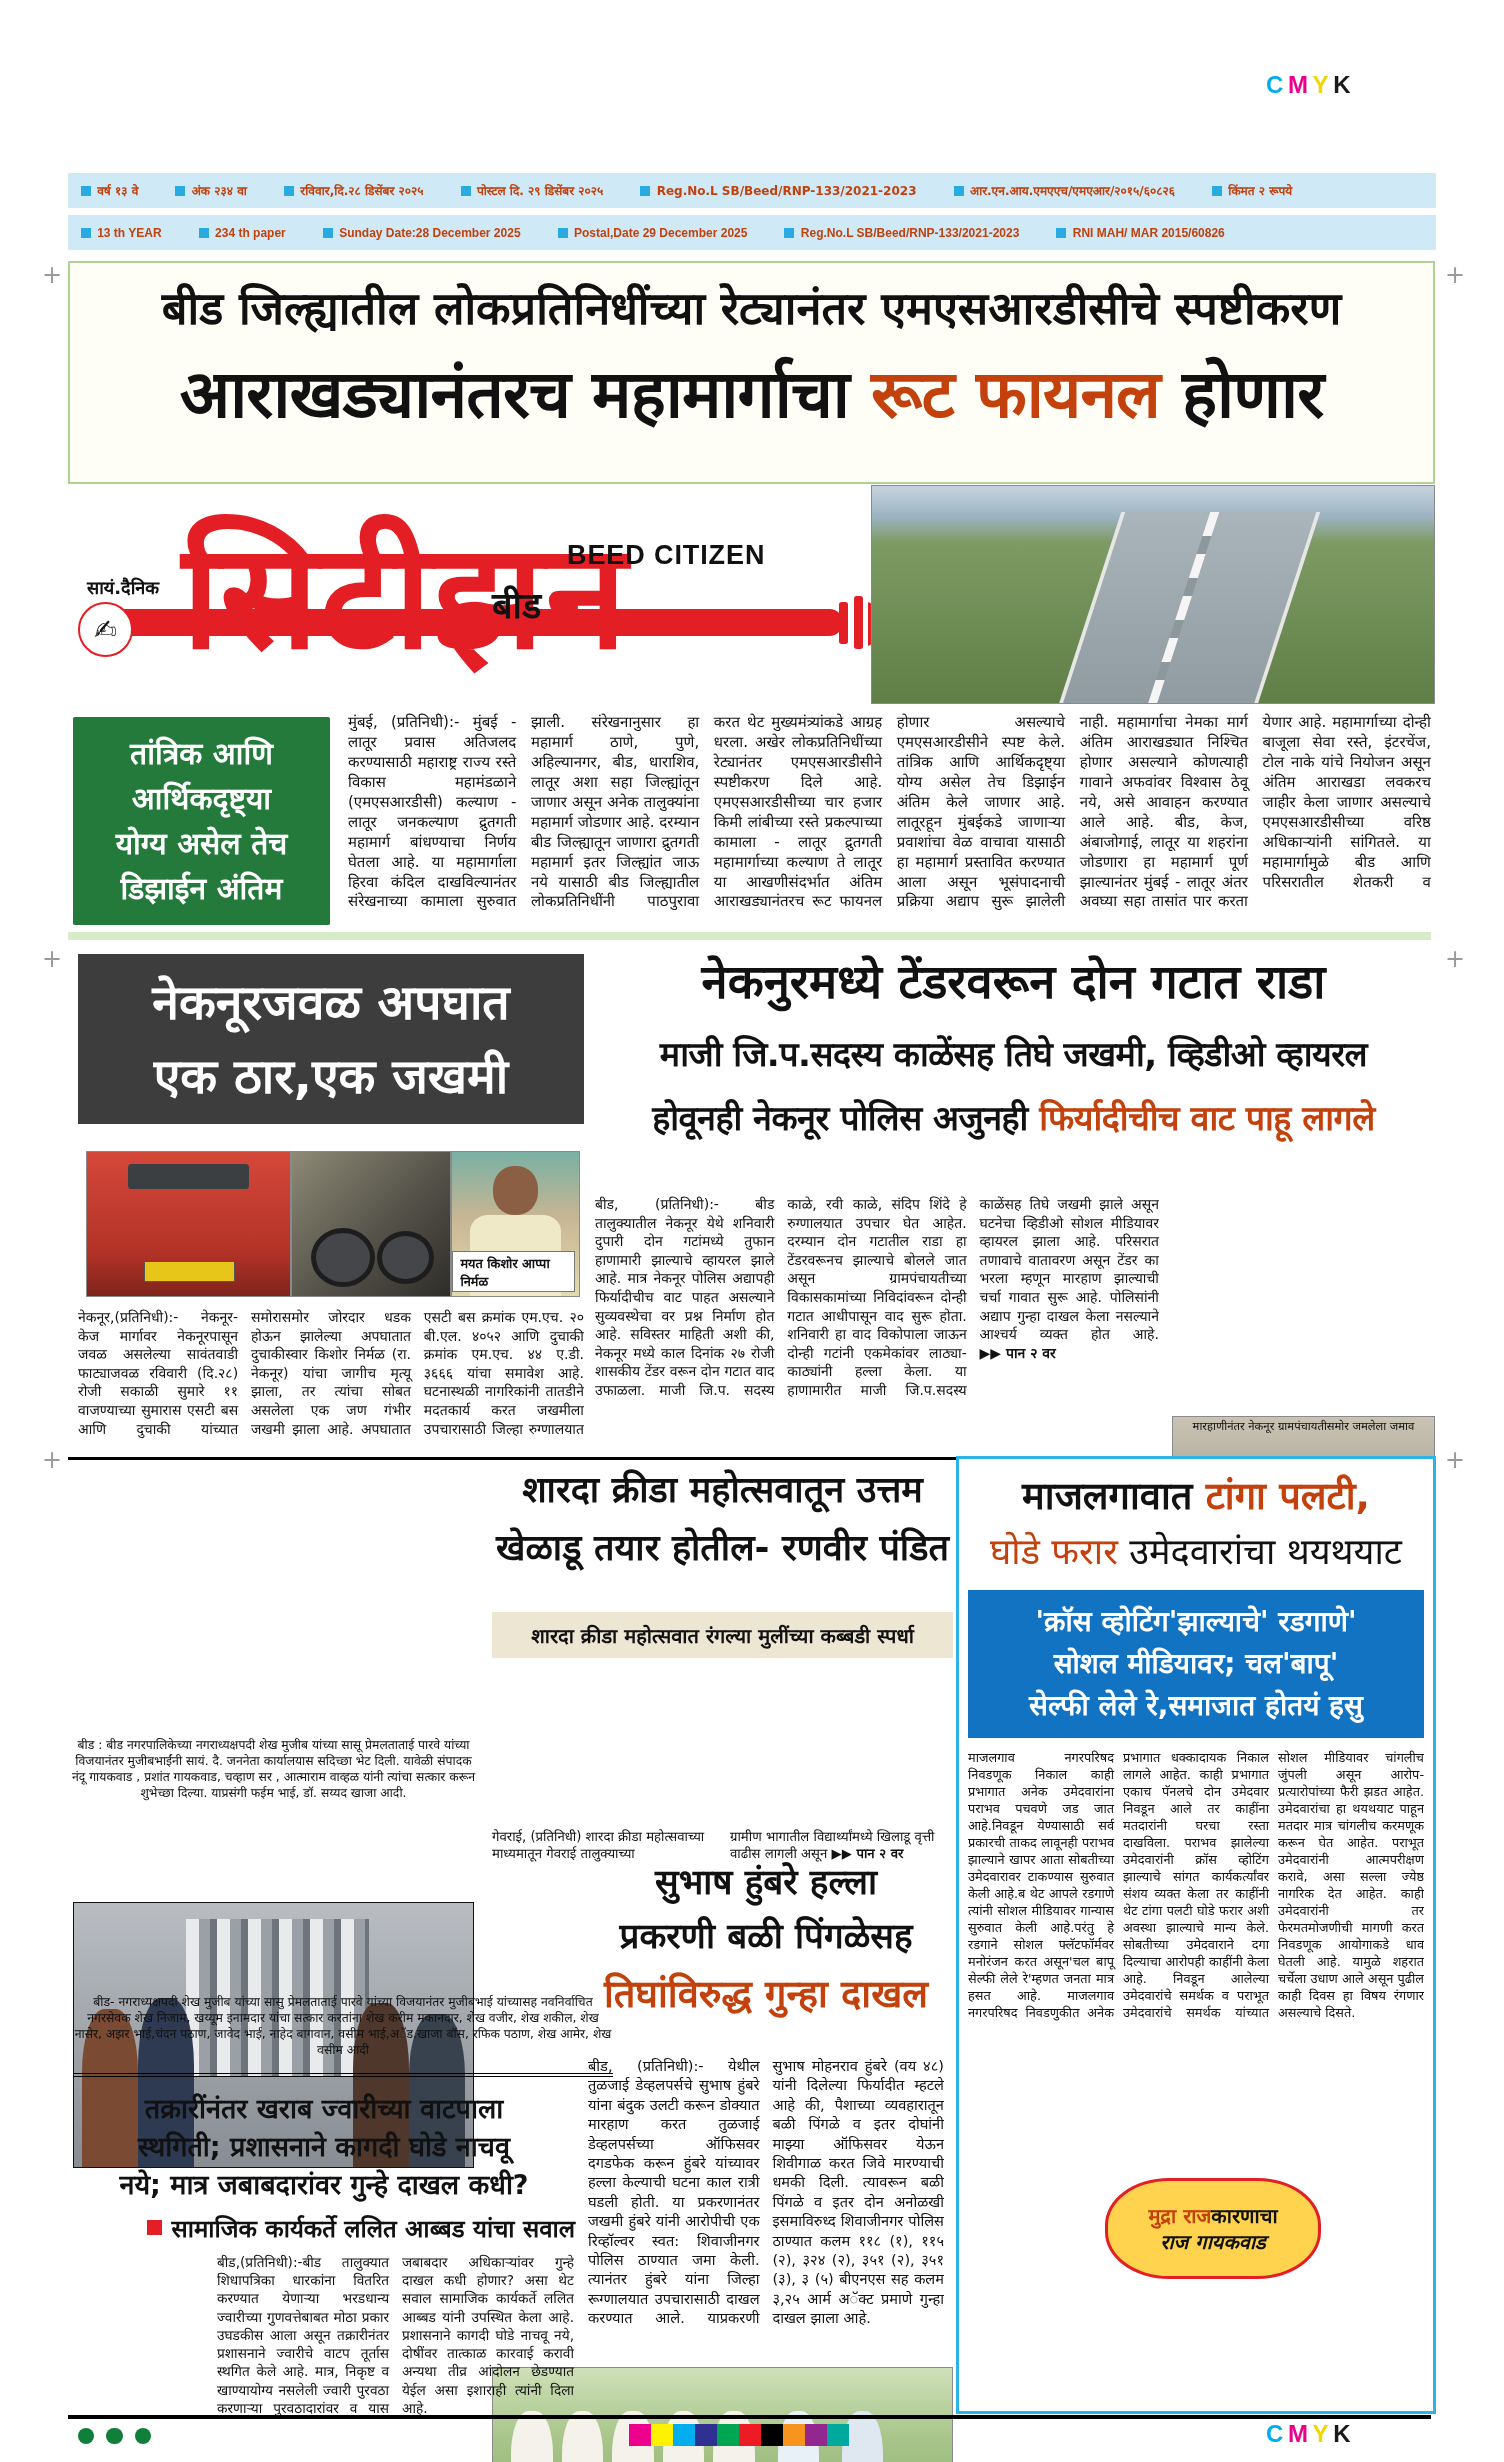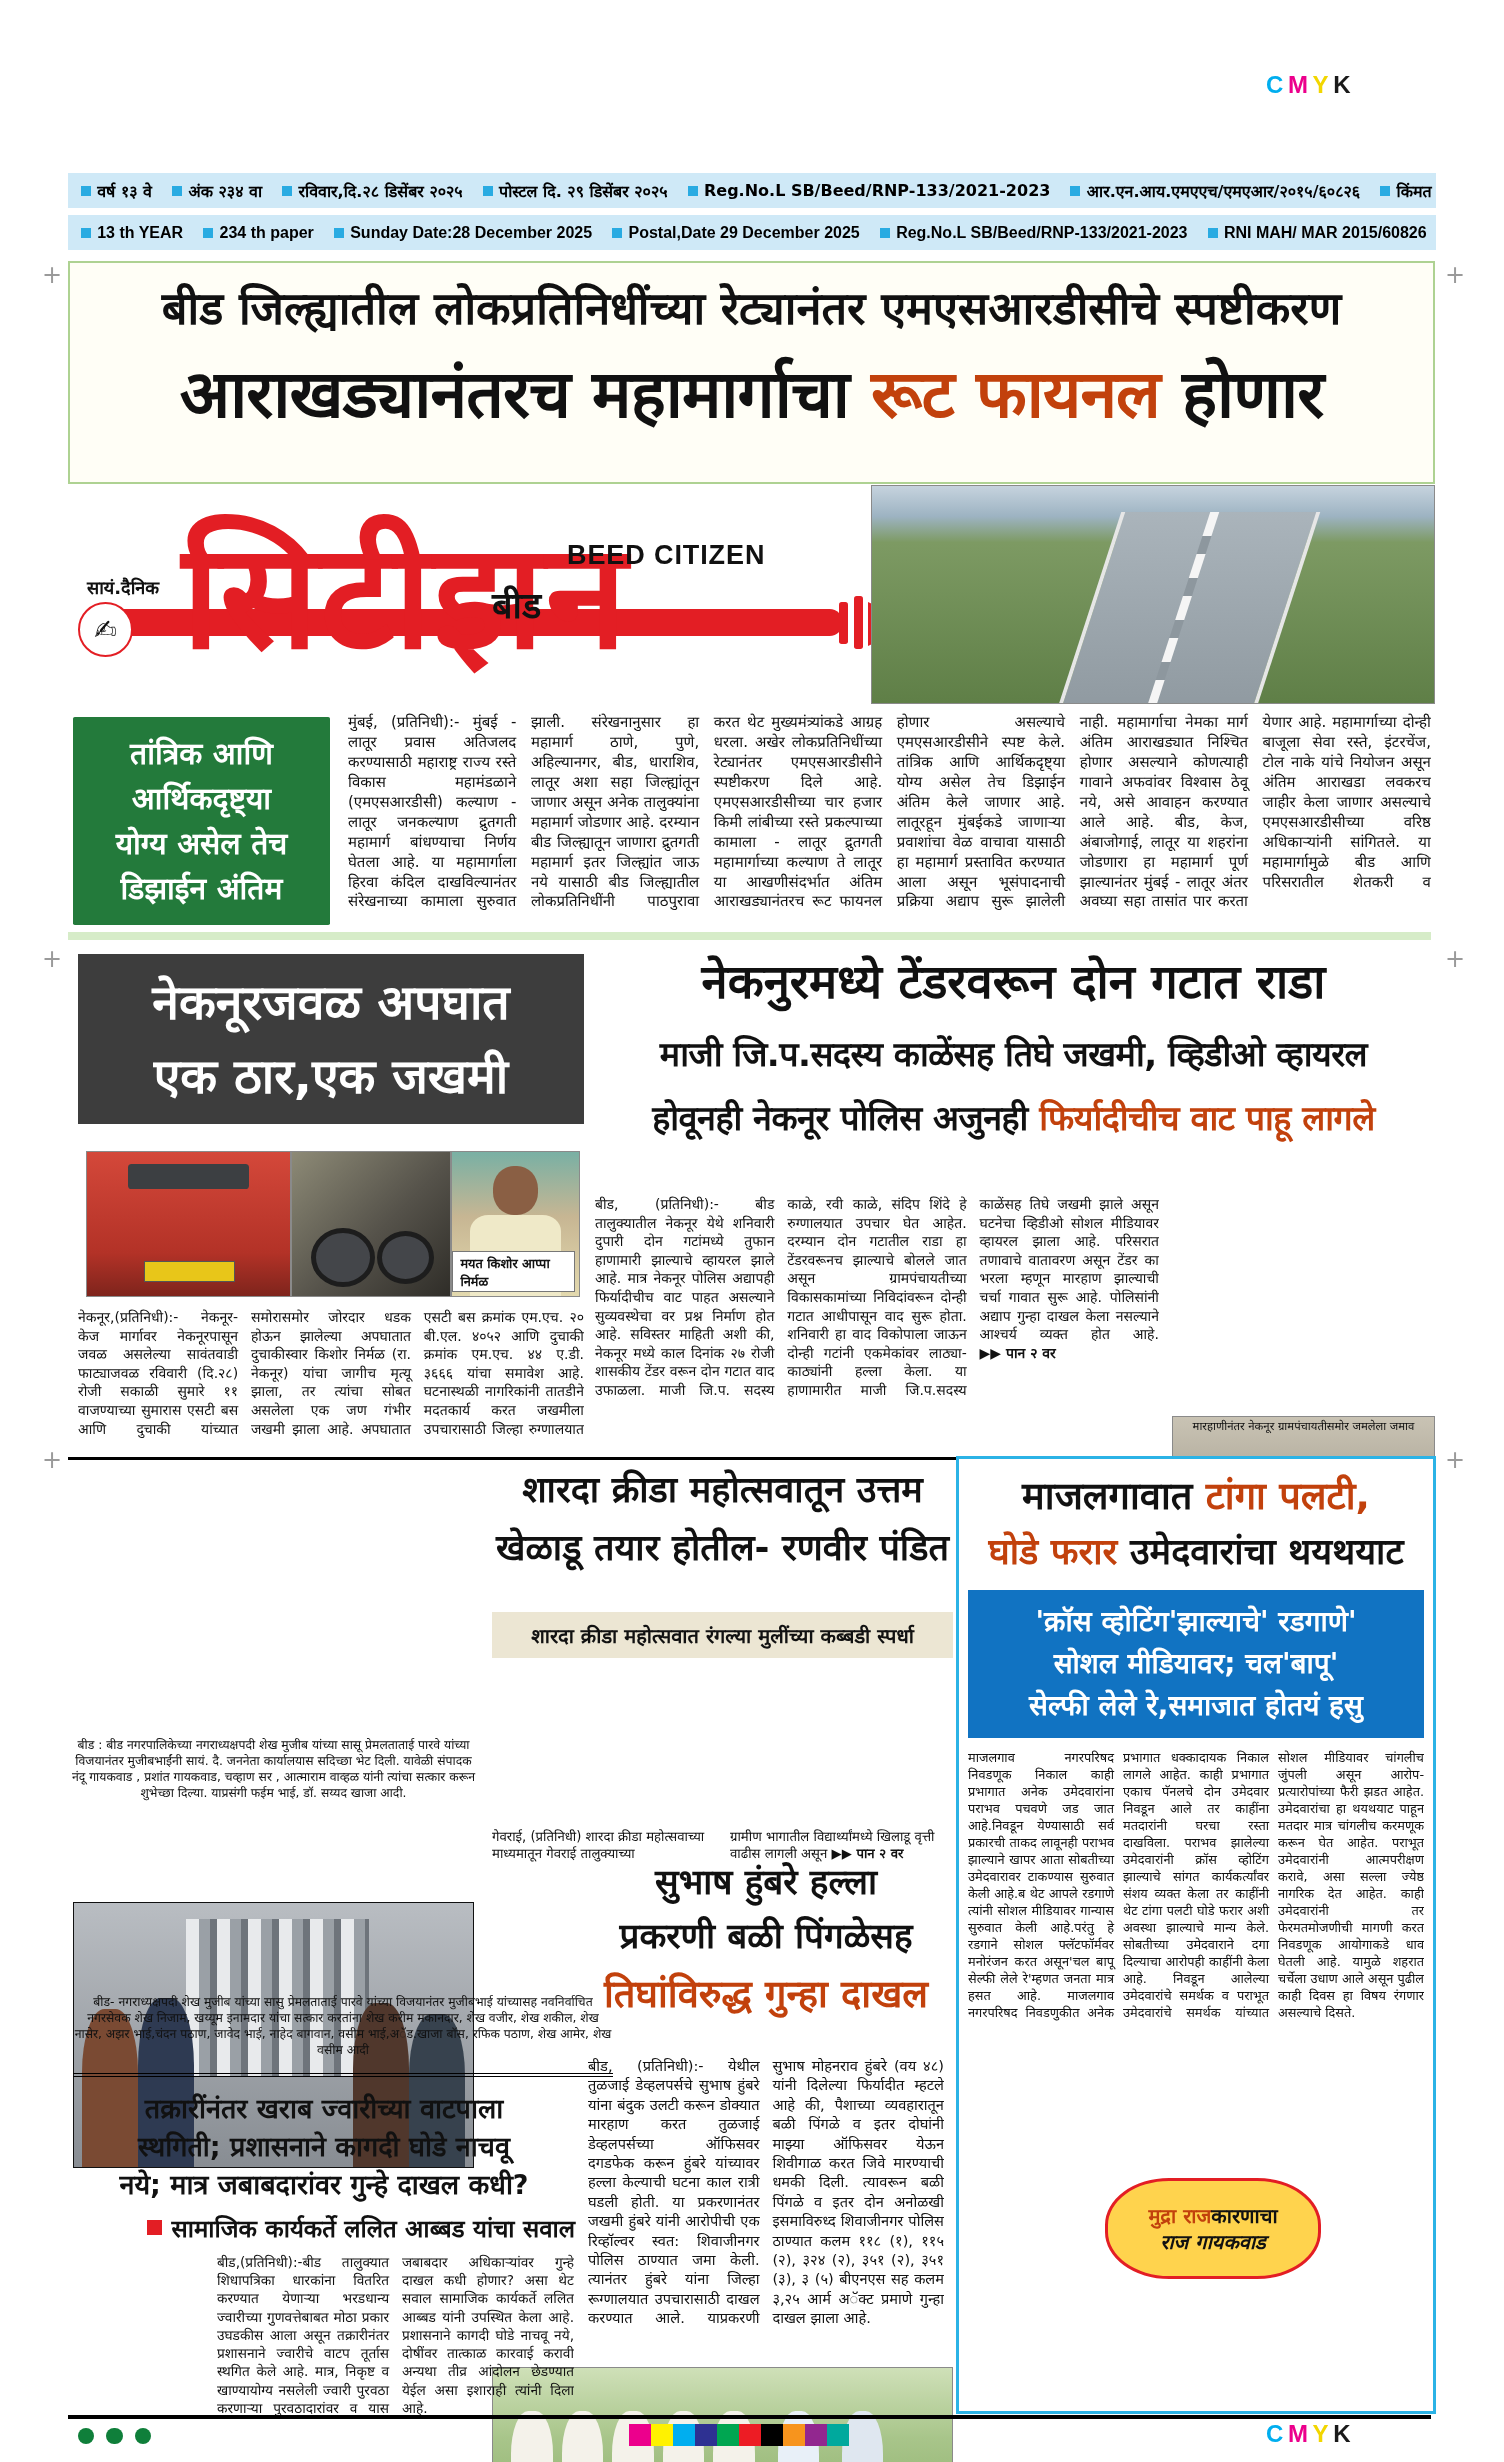--- a/index.html
+++ b/index.html
@@ -20,7 +20,7 @@
 
   
   .inforow{background:#cfe9f7;display:flex;align-items:center;padding:0 12.8px;height:35px;
-           font-weight:bold;font-size:16px;color:#000000;gap:20px;overflow:hidden;}
+           font-weight:bold;font-size:12px;color:#c2410c;gap:37px;overflow:hidden;}
   .it{white-space:nowrap;display:inline-flex;align-items:center;}
   .it::before{content:"";display:inline-block;width:10px;height:10px;background:#29abe2;margin-right:6.4px;flex:none;}
 

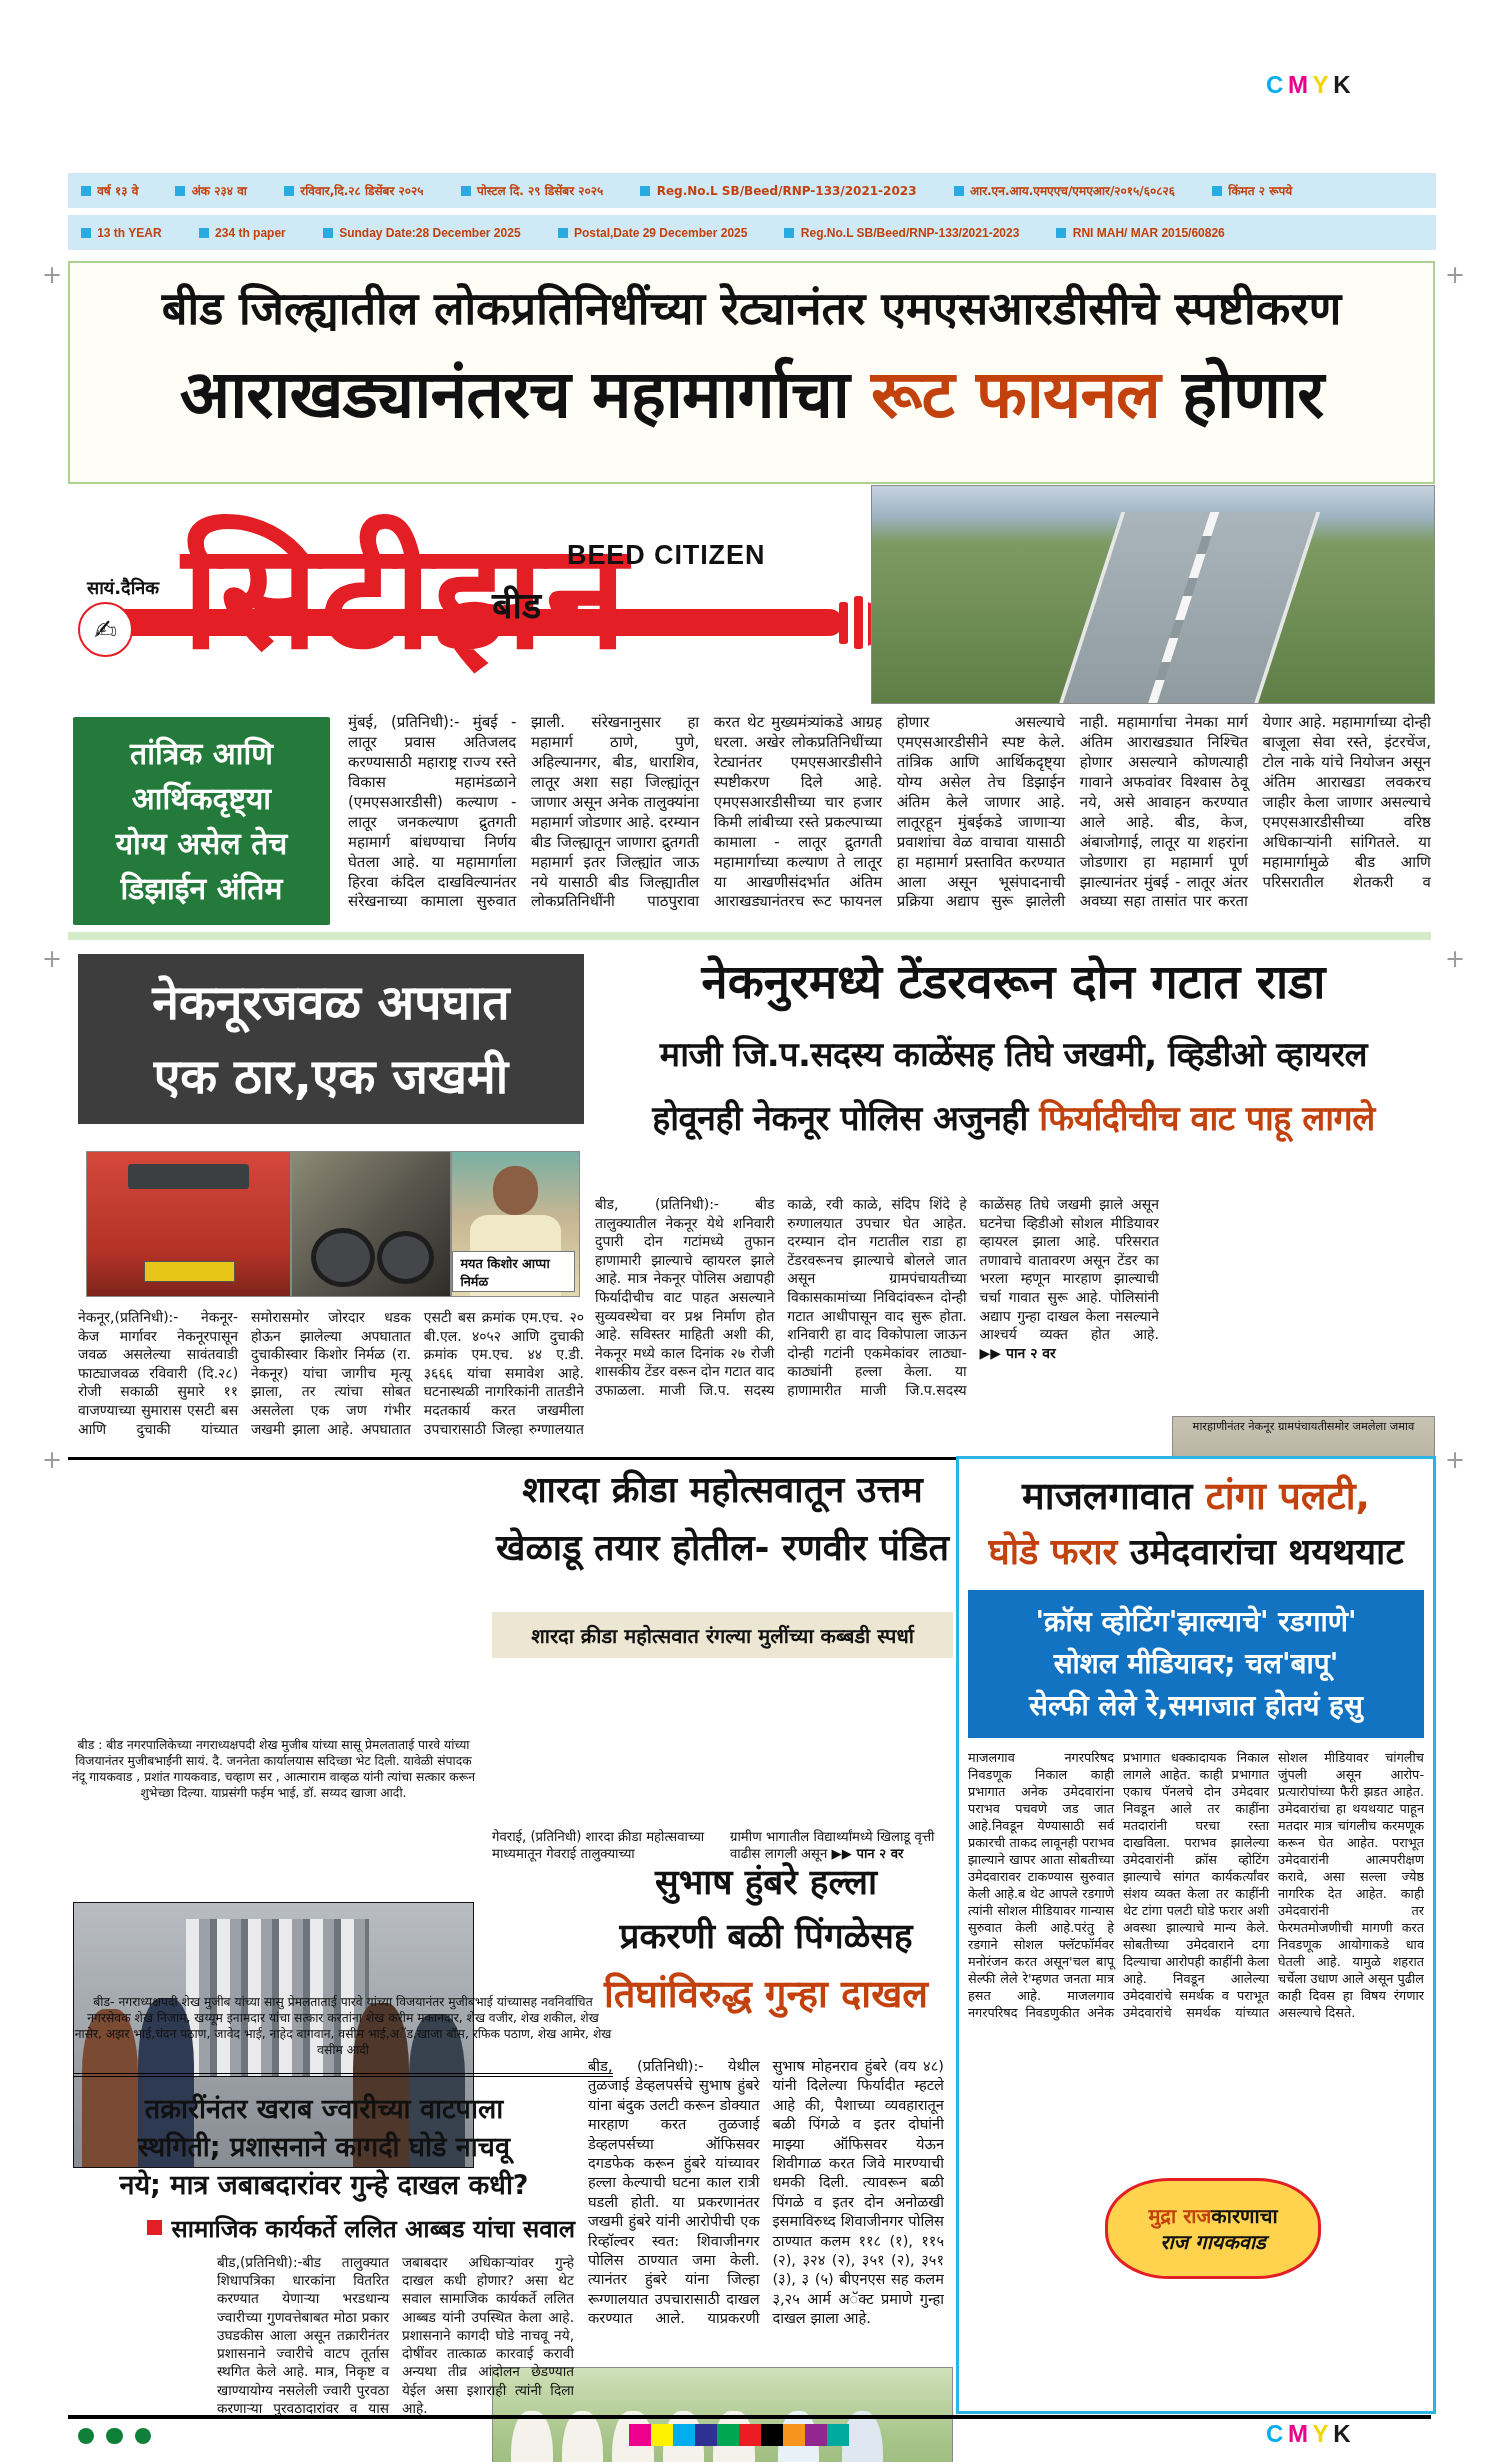--- a/index.html
+++ b/index.html
@@ -262,7 +262,7 @@
     <div class="ctr nw" style="font-size:38px;font-weight:800;line-height:1.5;">
       <span>माजलगावात </span><span class="red">टांगा पलटी,</span>
     </div>
-    <div class="ctr nw" style="font-size:36px;font-weight:700;line-height:1.5;">
+    <div class="ctr nw" style="font-size:36px;font-weight:400;line-height:1.5;">
       <span class="red">घोडे फरार </span><span>उमेदवारांचा थयथयाट</span>
     </div>
     <div class="bluebox" style="margin-top:11px;">

